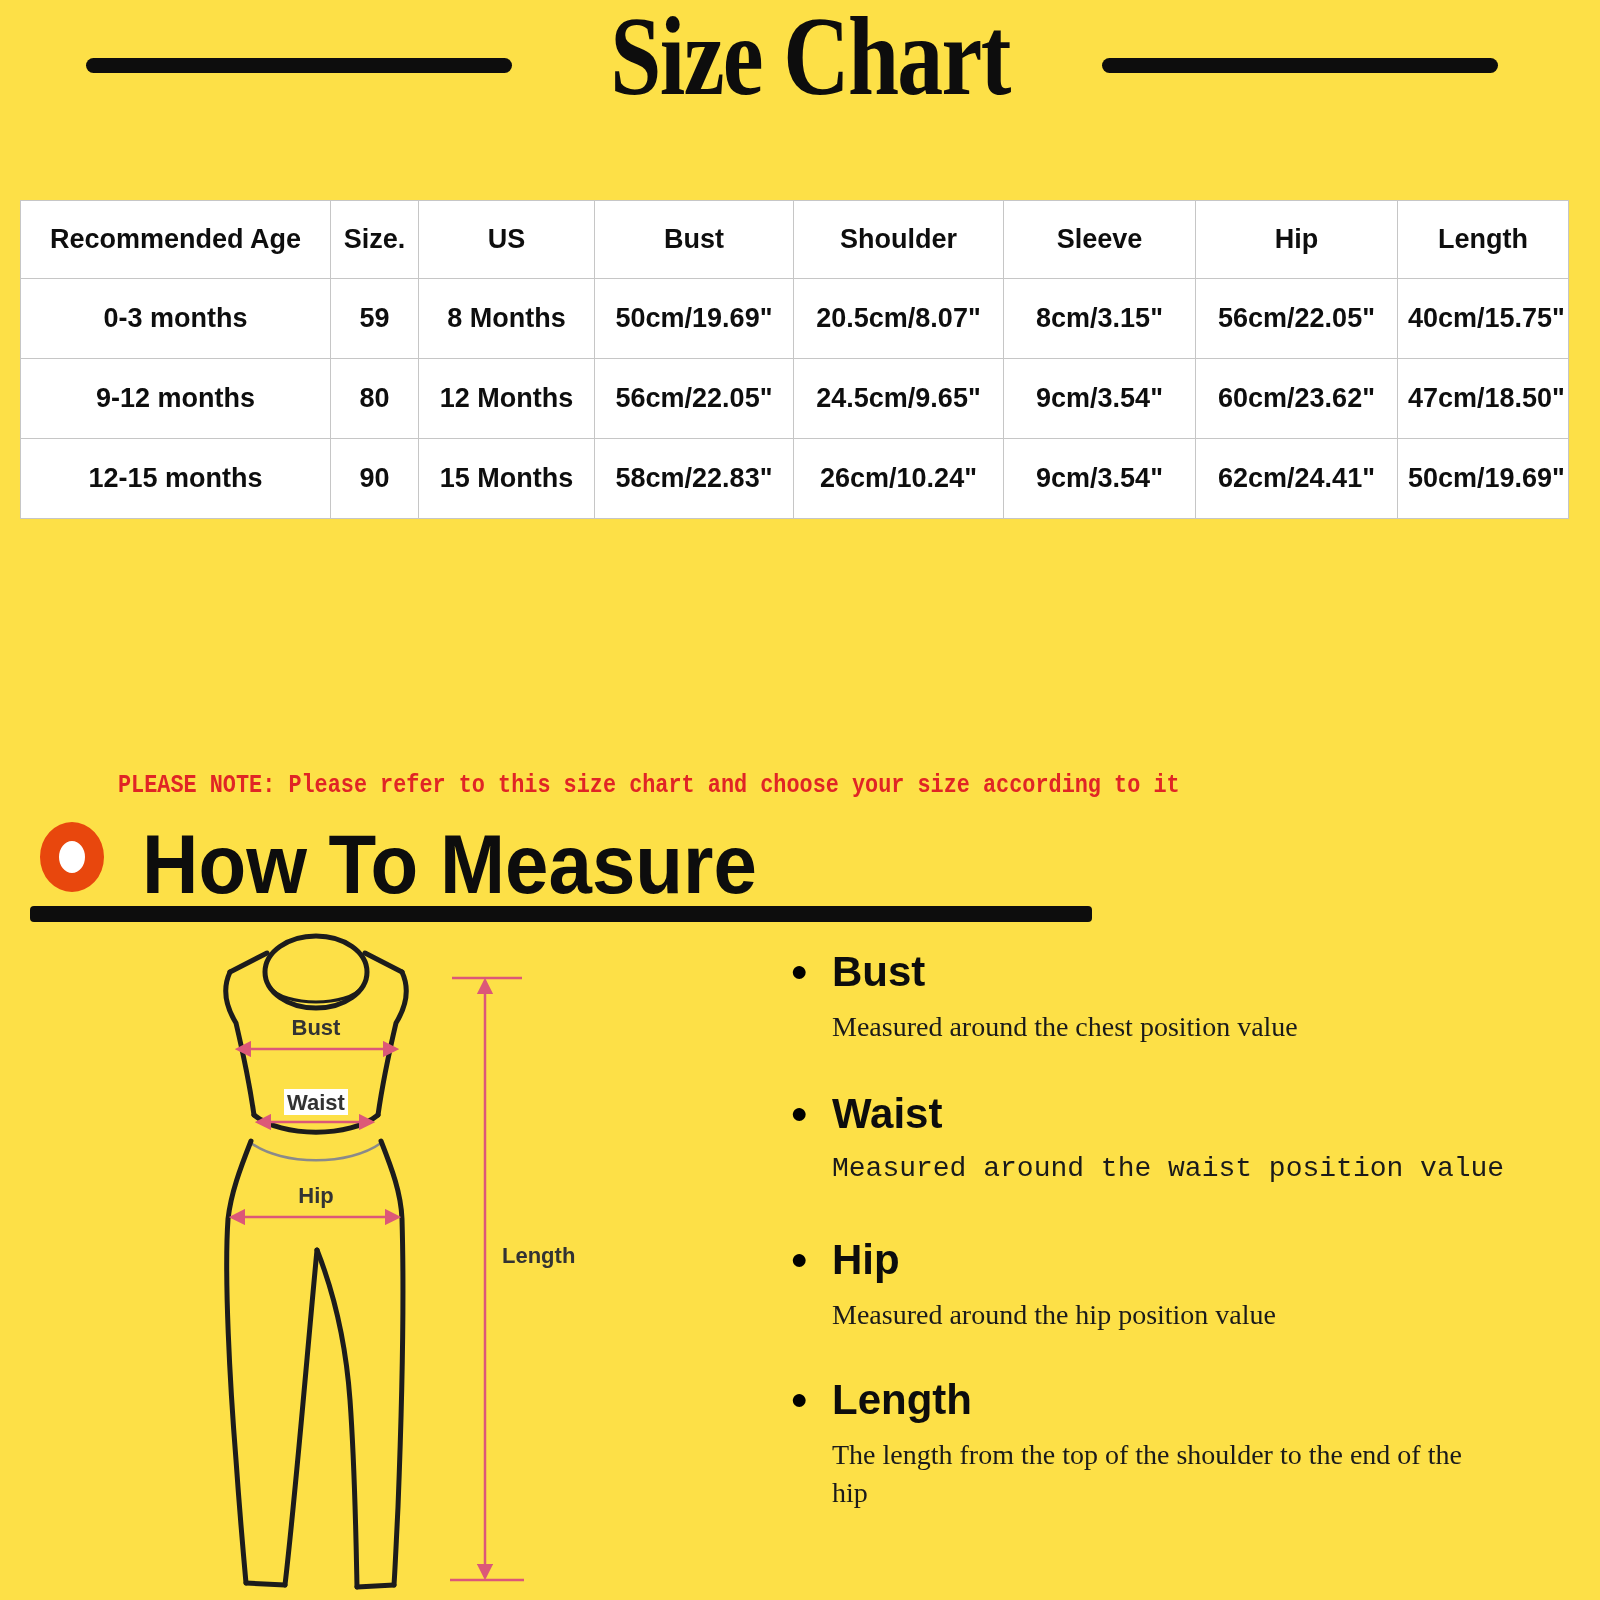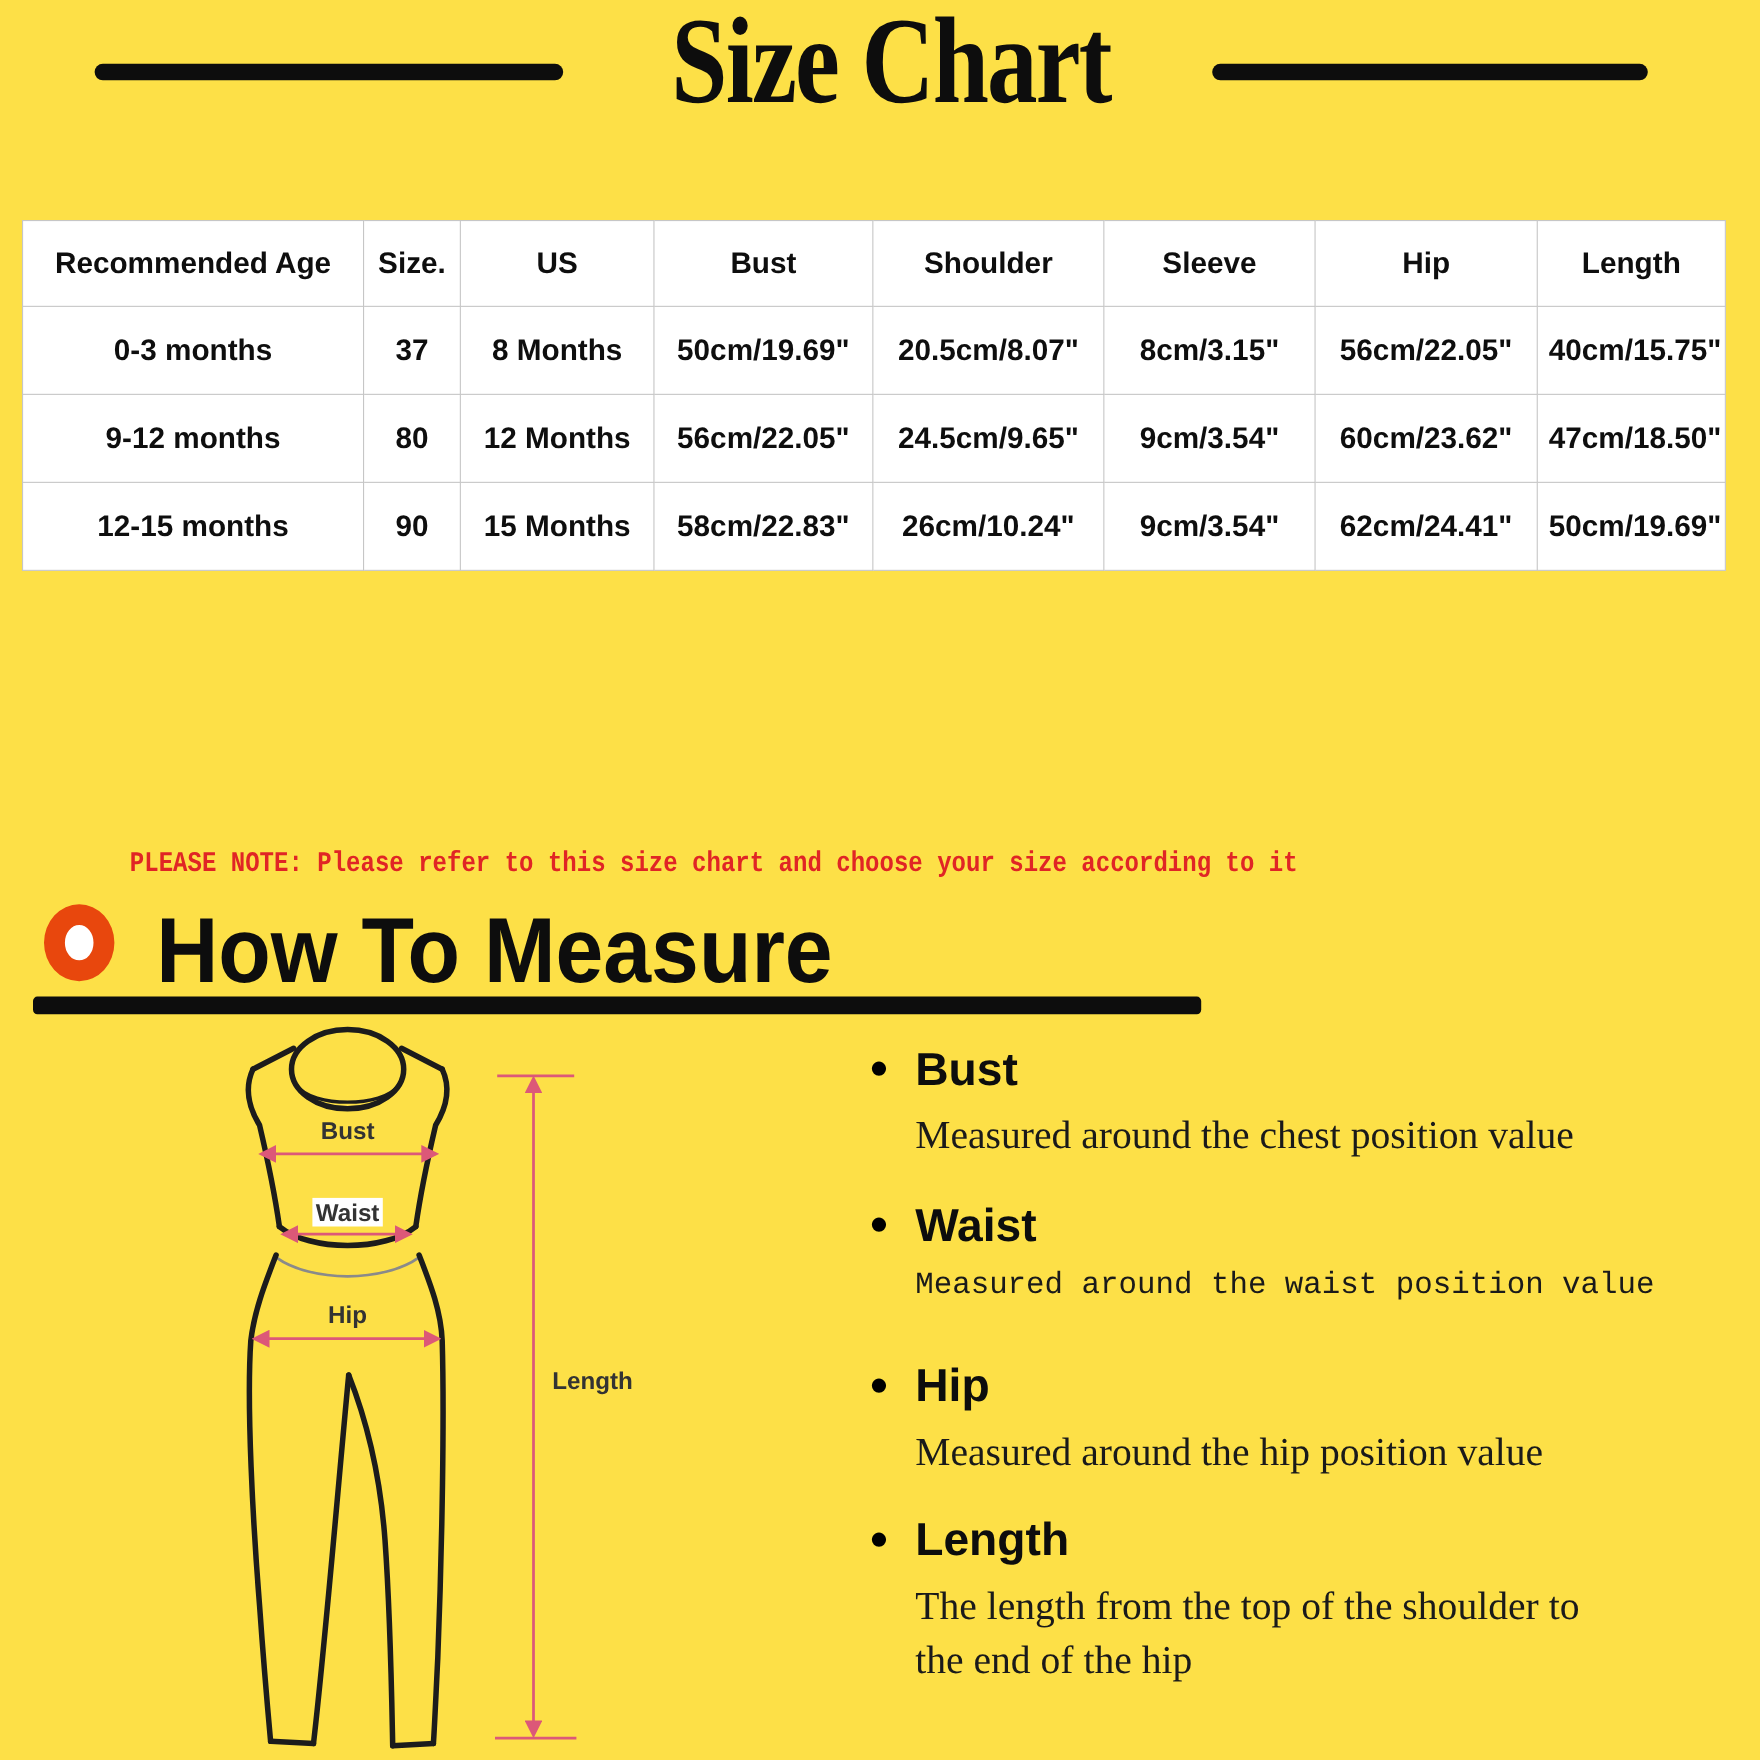--- a/index.html
+++ b/index.html
@@ -84,7 +84,7 @@
       <tbody>
           <tr>
             <td>0-3 months</td>
-            <td>37</td>
+            <td>59</td>
             <td>8 Months</td>
             <td>50cm/19.69"</td>
             <td>20.5cm/8.07"</td>

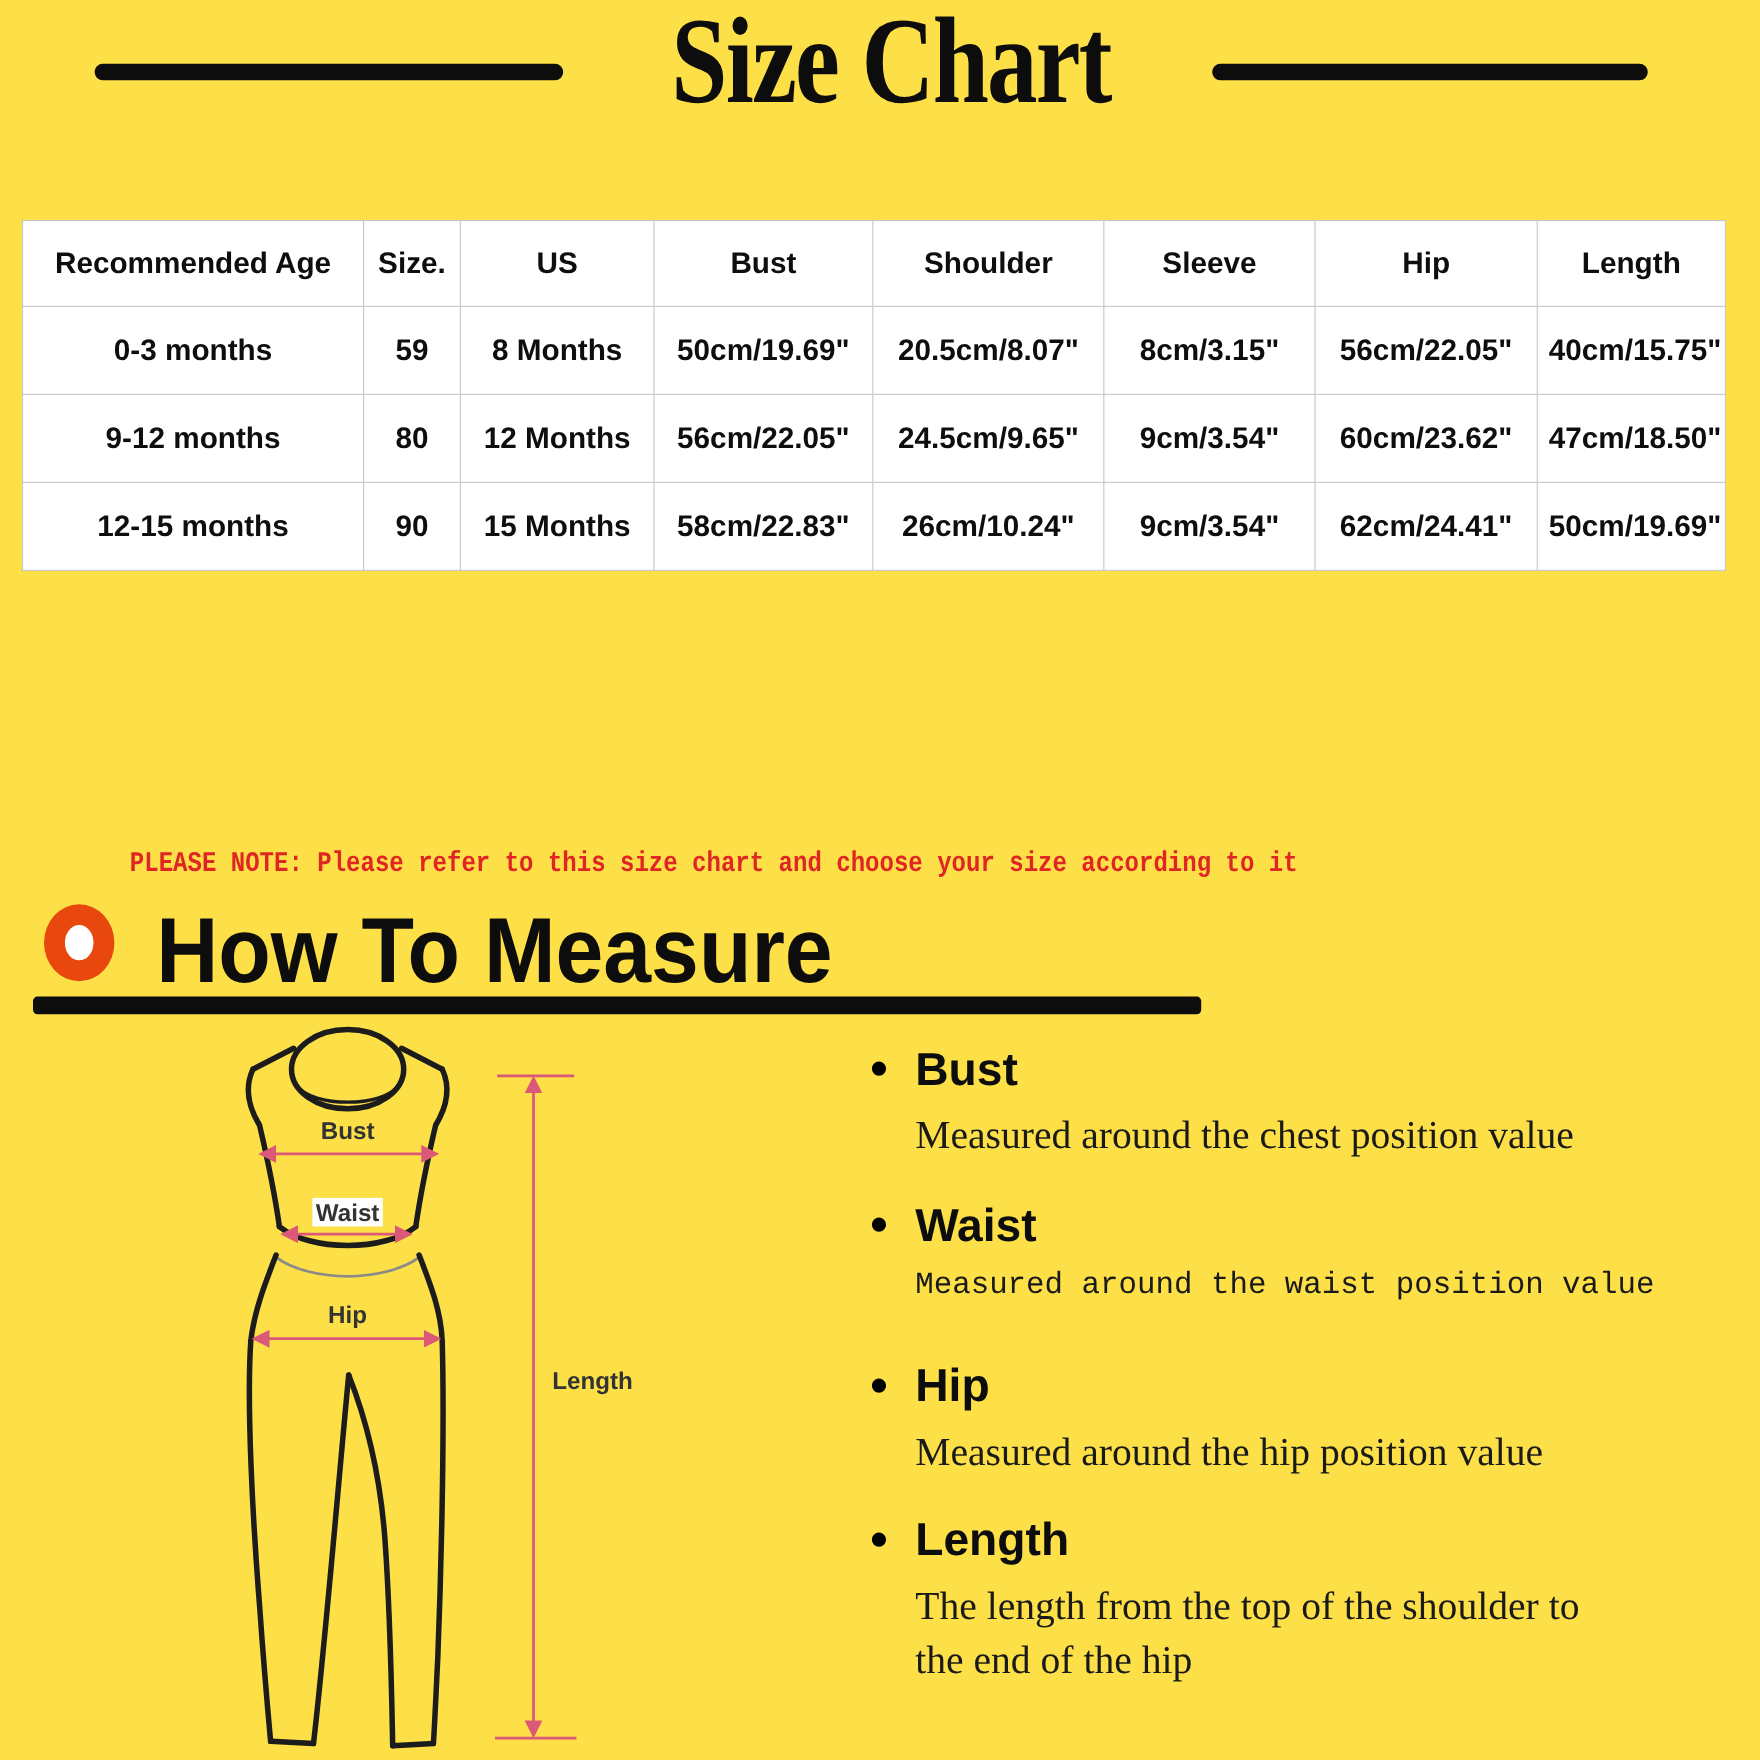--- a/index.html
+++ b/index.html
@@ -43,7 +43,7 @@
   .m-item{position:absolute;left:790px;width:700px;}
   .m-bullet{position:absolute;left:0;top:8px;font-size:30px;color:#000;line-height:30px;}
   .m-label{position:absolute;left:42px;top:0;font-size:42px;font-weight:bold;color:#0d0d0d;white-space:nowrap;}
-  .m-desc{position:absolute;left:42px;top:60px;font-size:36px;color:#1a1a1a;
+  .m-desc{position:absolute;left:42px;top:60px;font-size:28px;color:#1a1a1a;
           font-family:"Liberation Serif",serif;width:640px;line-height:1.35;}
   .m-desc.mono{font-family:Liberation Mono, monospace;font-size:28px;white-space:nowrap;width:760px;}
   #sec-bust{top:948px;} #sec-waist{top:1090px;} #sec-hip{top:1236px;} #sec-length{top:1376px;}

